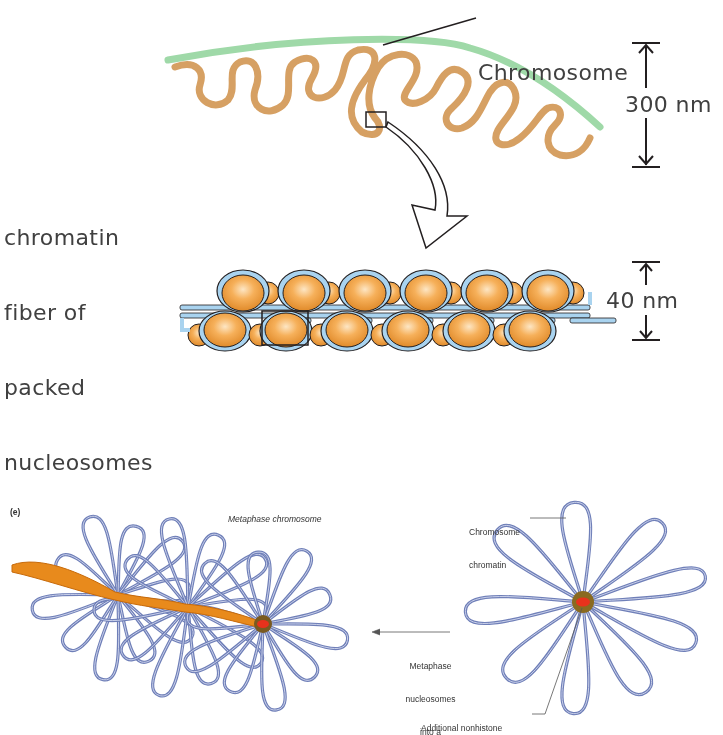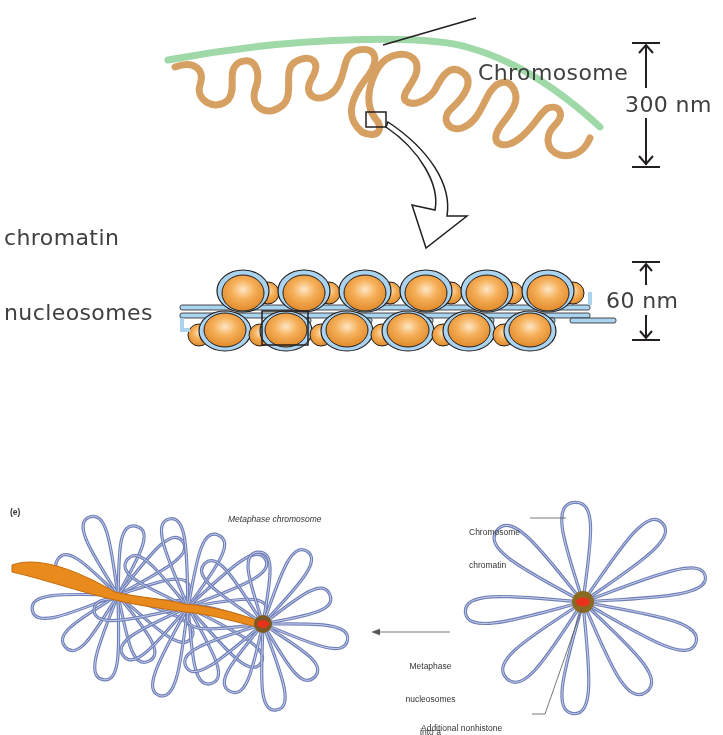--- a/index.html
+++ b/index.html
@@ -115,6 +115,7 @@
 <div class="lbl big" style="left:625px; top:94px;">300 nm</div>
 <div class="lbl big" style="left:4px; top:175px; line-height:25px;">
   <div>chromatin</div>
+  <div>fiber of</div>
   <div>nucleosomes</div>
 </div>
 <div class="lbl big" style="left:606px; top:290px;">60 nm</div>

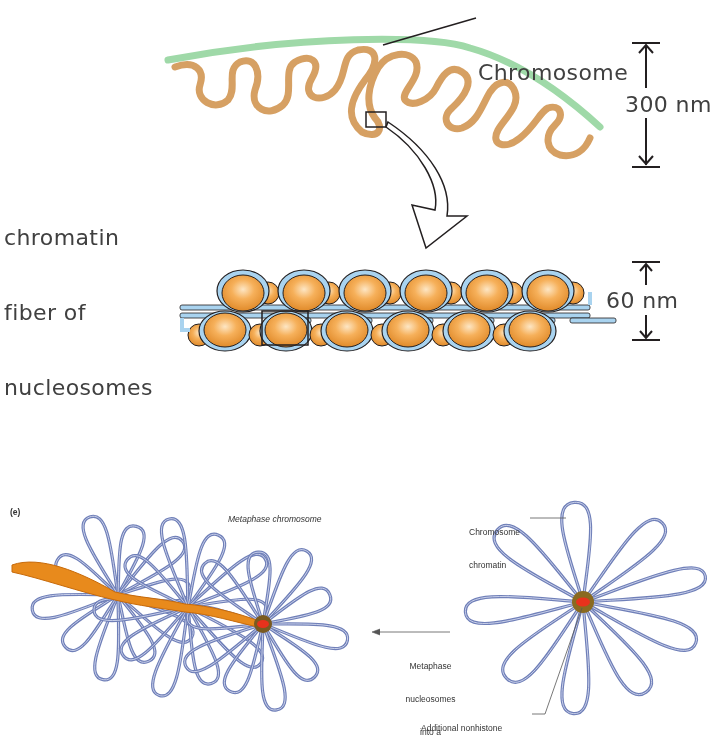--- a/index.html
+++ b/index.html
@@ -118,7 +118,7 @@
   <div>fiber of</div>
   <div>nucleosomes</div>
 </div>
-<div class="lbl big" style="left:606px; top:290px;">60 nm</div>
+<div class="lbl big" style="left:606px; top:290px;">40 nm</div>
 
 <svg id="bottom-svg" width="723" height="735">
   <g id="metaphase-loops">

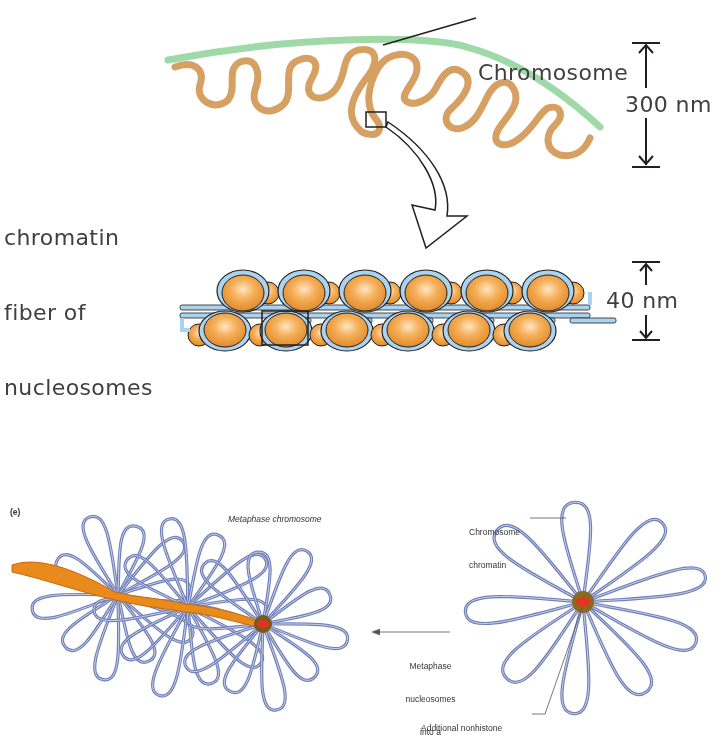--- a/index.html
+++ b/index.html
@@ -116,6 +116,7 @@
 <div class="lbl big" style="left:4px; top:175px; line-height:25px;">
   <div>chromatin</div>
   <div>fiber of</div>
+  <div>packed</div>
   <div>nucleosomes</div>
 </div>
 <div class="lbl big" style="left:606px; top:290px;">40 nm</div>

